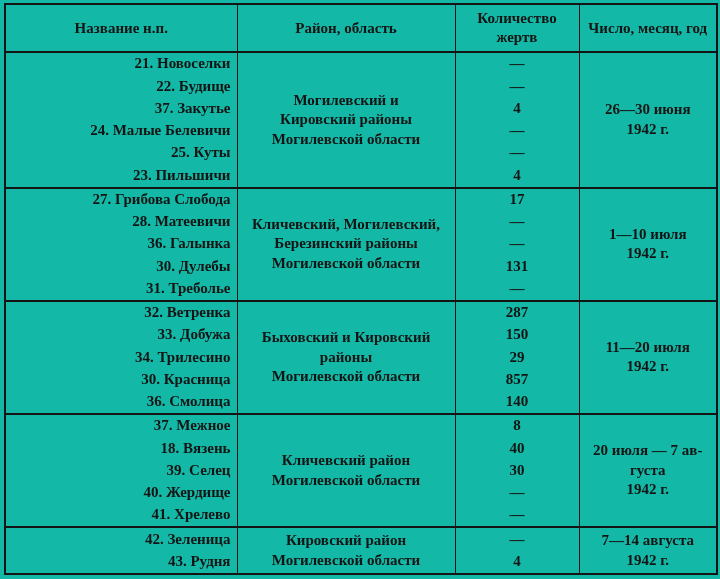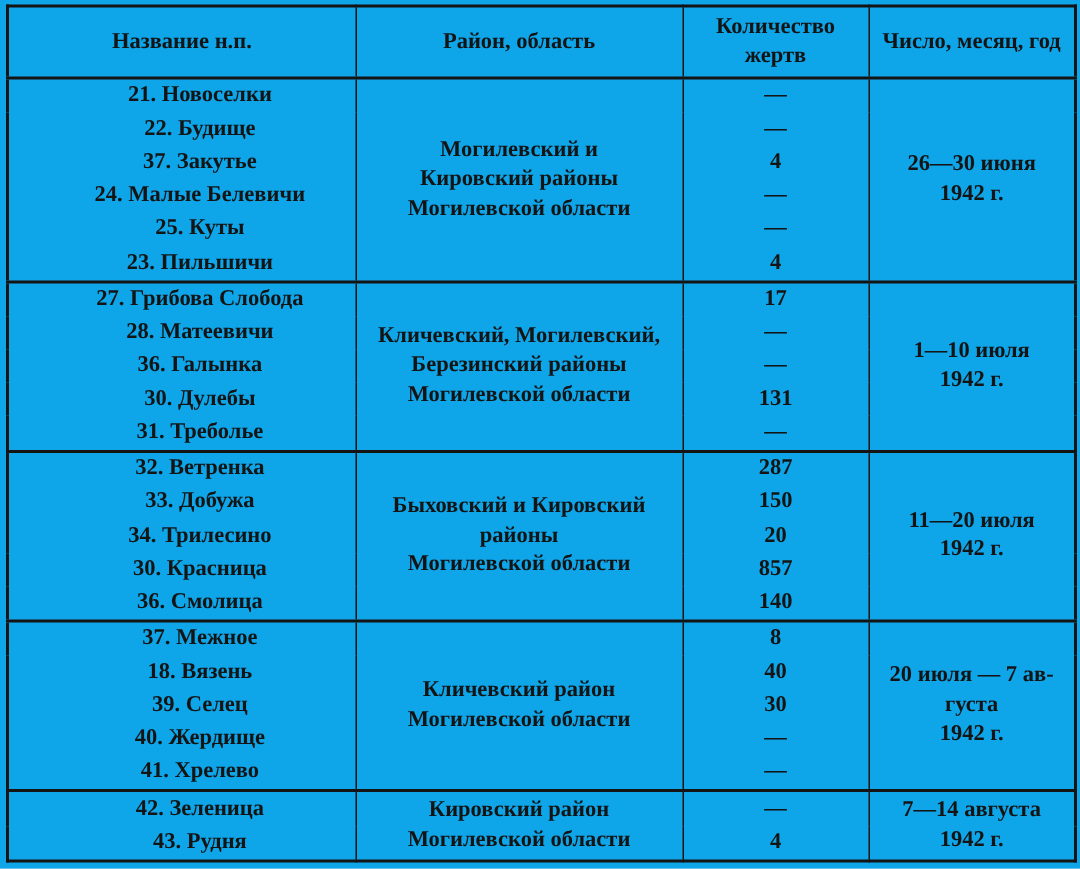--- a/index.html
+++ b/index.html
@@ -12,7 +12,7 @@
     height: 579px;
     box-sizing: border-box;
     padding: 3px 4px;
-    background: #0ea5e9;
+    background: #14b8a6;
   }
   table {
     border-collapse: collapse;

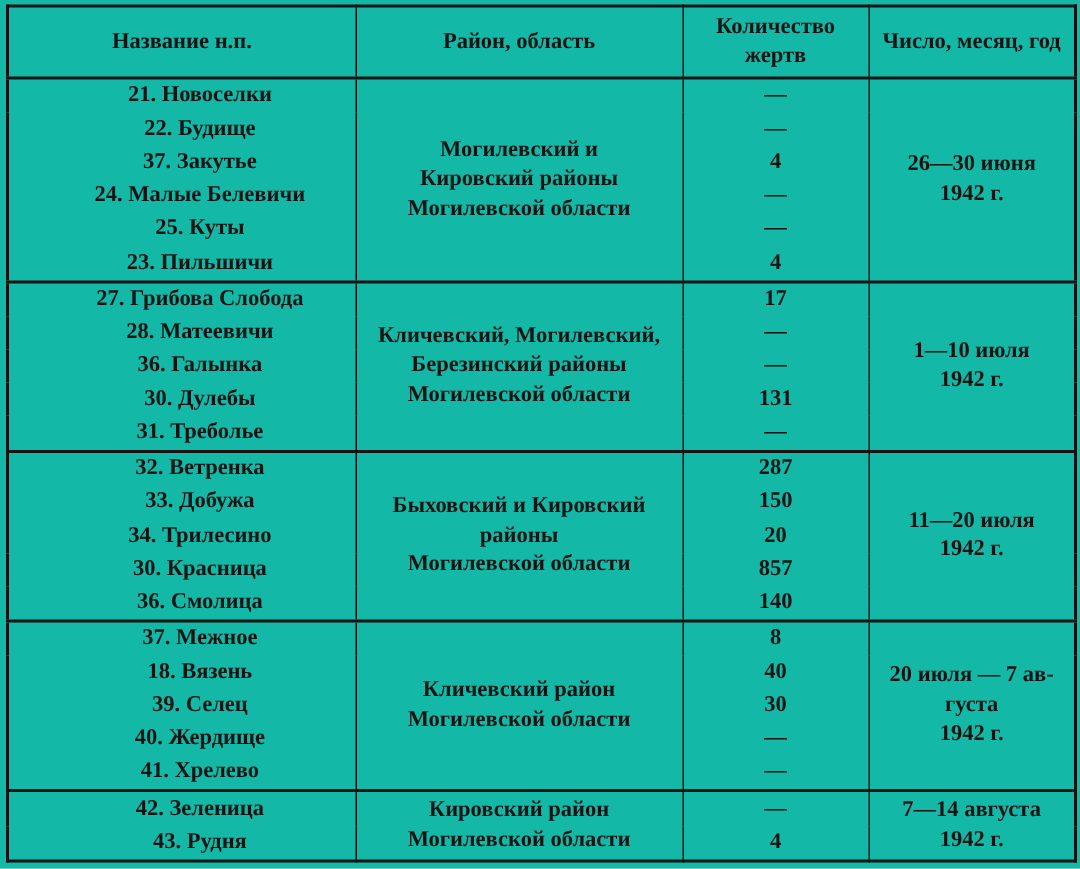--- a/index.html
+++ b/index.html
@@ -53,7 +53,7 @@
     line-height: 1.3;
   }
   td.name {
-    text-align: center;
+    text-align: right;
     padding-left: 30px;
     font-family: Liberation Serif, serif;
   }

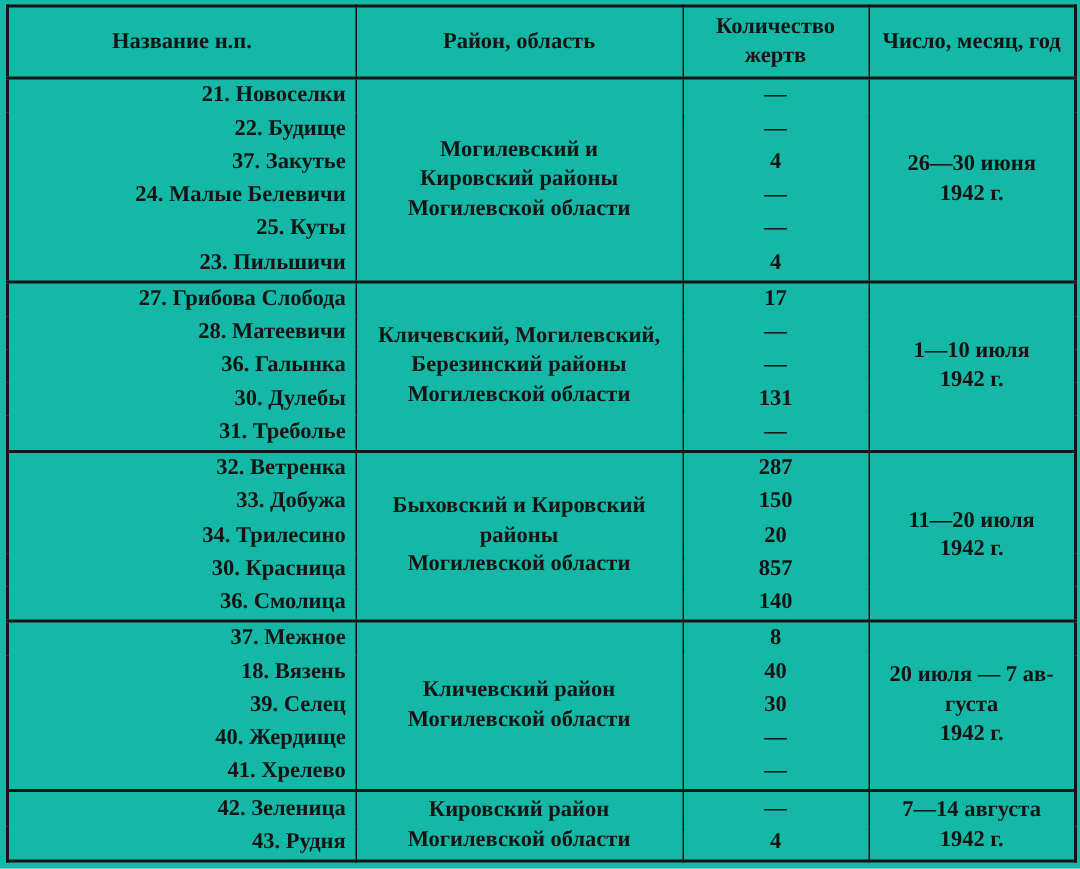--- a/index.html
+++ b/index.html
@@ -155,7 +155,7 @@
         </tr>
         <tr>
           <td class="name">34. Трилесино</td>
-          <td class="center">20</td>
+          <td class="center">29</td>
         </tr>
         <tr>
           <td class="name">30. Красница</td>

